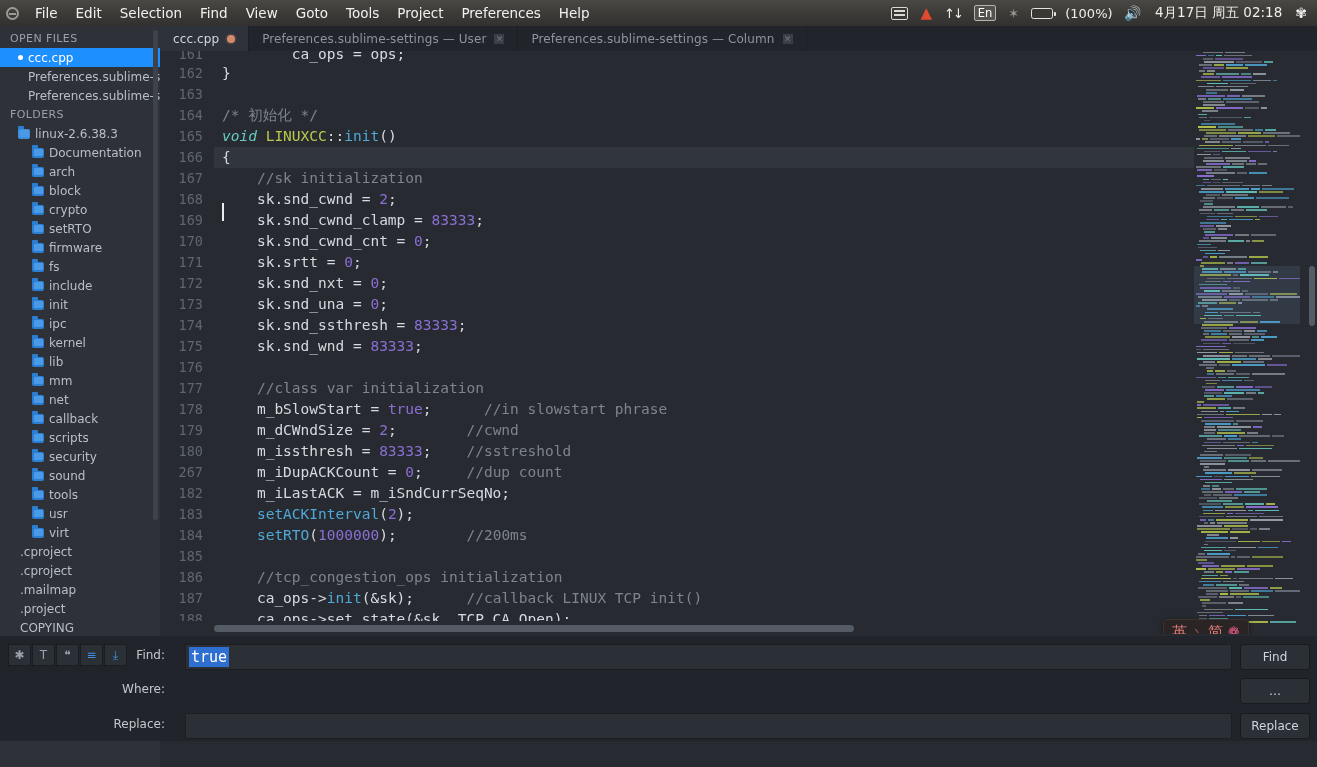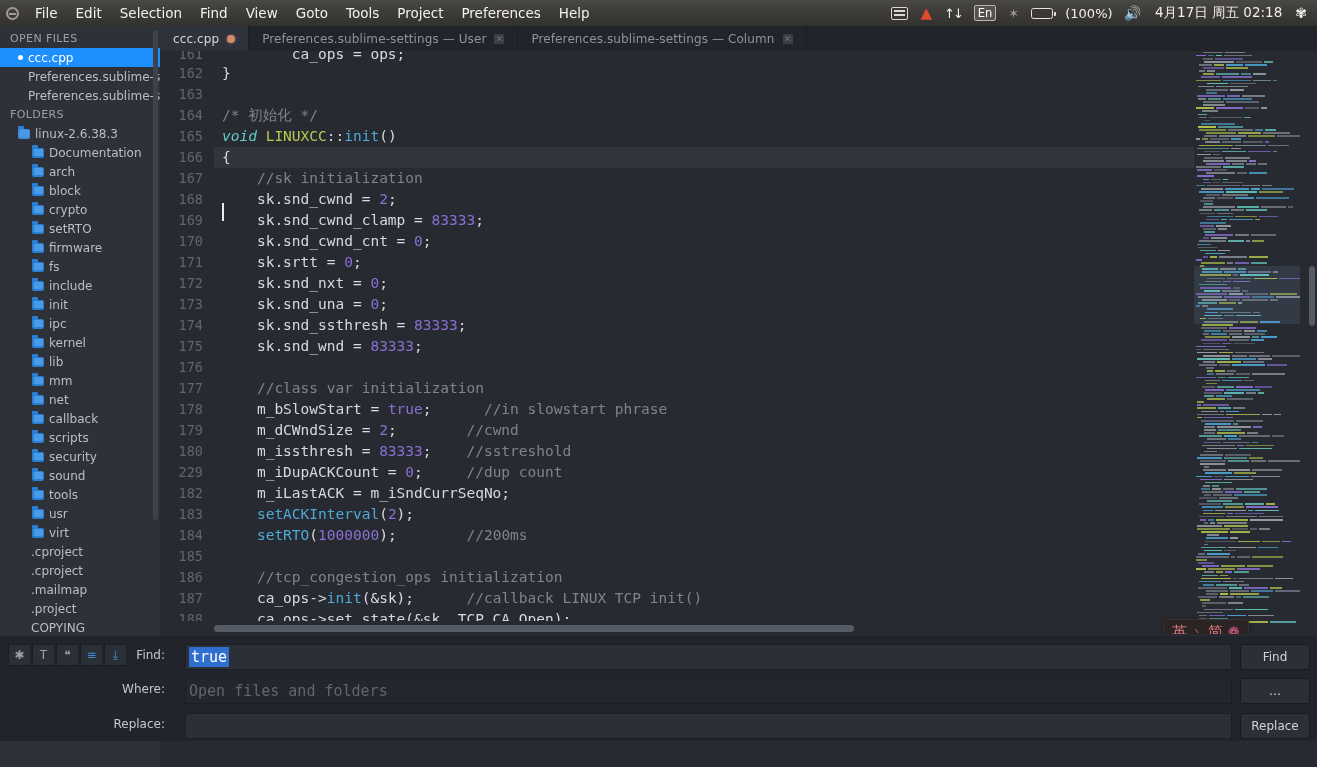--- a/index.html
+++ b/index.html
@@ -468,7 +468,7 @@
         <div class="gline">178</div>
         <div class="gline">179</div>
         <div class="gline">180</div>
-        <div class="gline">229</div>
+        <div class="gline">267</div>
         <div class="gline">182</div>
         <div class="gline">183</div>
         <div class="gline">184</div>

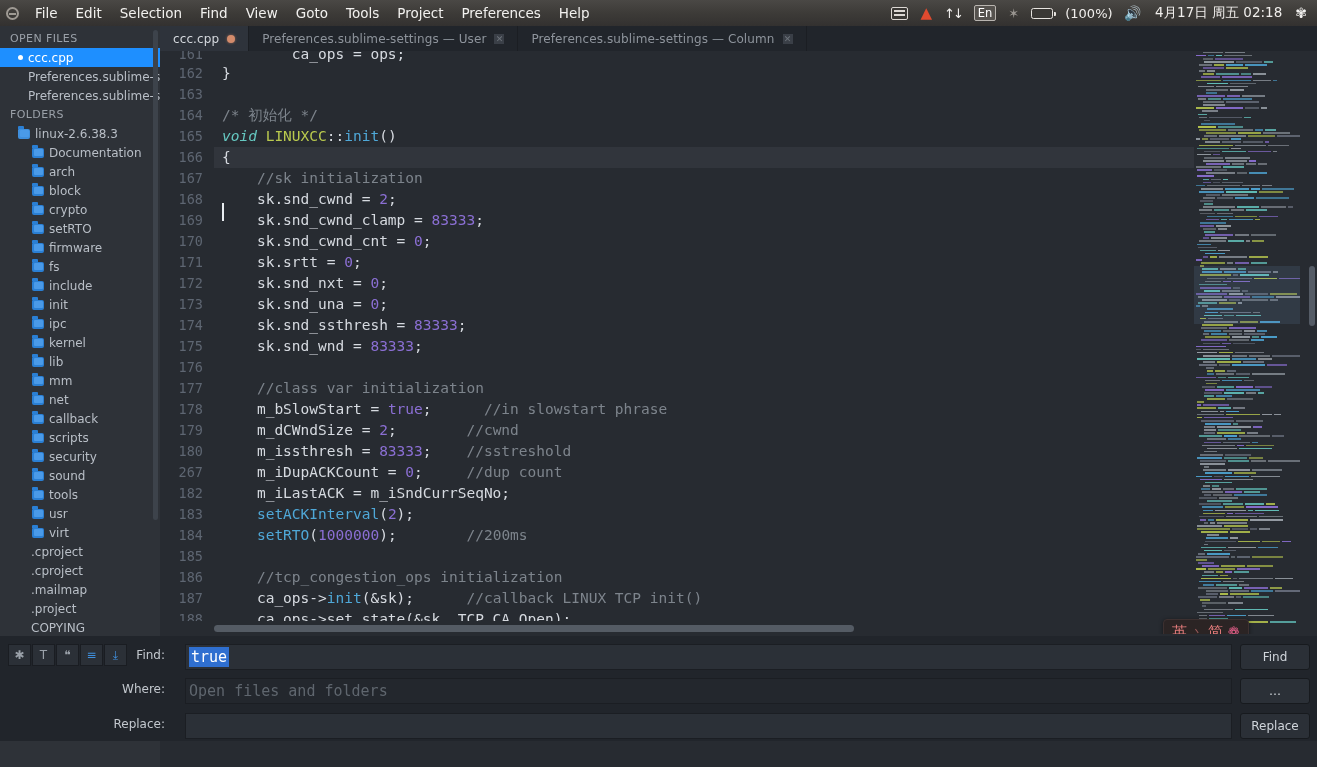--- a/index.html
+++ b/index.html
@@ -124,7 +124,7 @@
   .side-row.indent1 { padding-left: 28px; }
   .side-row.indent2 { padding-left: 18px; }
   .side-row.indent3 { padding-left: 32px; }
-  .side-row.indent4 { padding-left: 31px; }
+  .side-row.indent4 { padding-left: 20px; }
   .folder-ico {
     width: 12px; height: 10px; flex: none; position: relative;
     background: #2a7fd4; border-radius: 1px 2px 2px 2px;

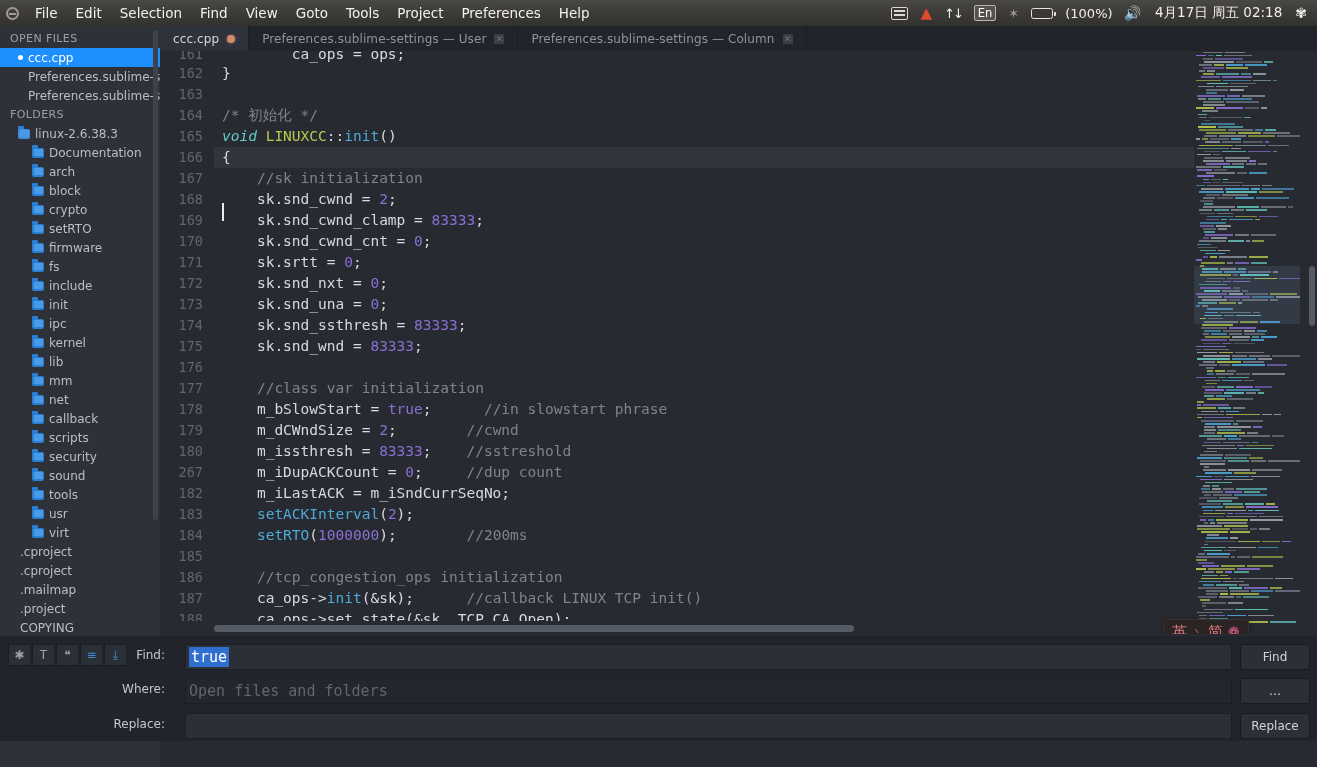--- a/index.html
+++ b/index.html
@@ -1365,9 +1365,6 @@
     <div class="fbtn" style="top:8px;">Find</div>
 
     <div class="lbl" style="left:45px; top:46px;">Where:</div>
-    <div class="field dark" style="top:42px;">
-      <span class="placeholder">Open files and folders</span>
-    </div>
     <div class="fbtn" style="top:42px;">…</div>
 
     <div class="lbl" style="left:45px; top:81px;">Replace:</div>

